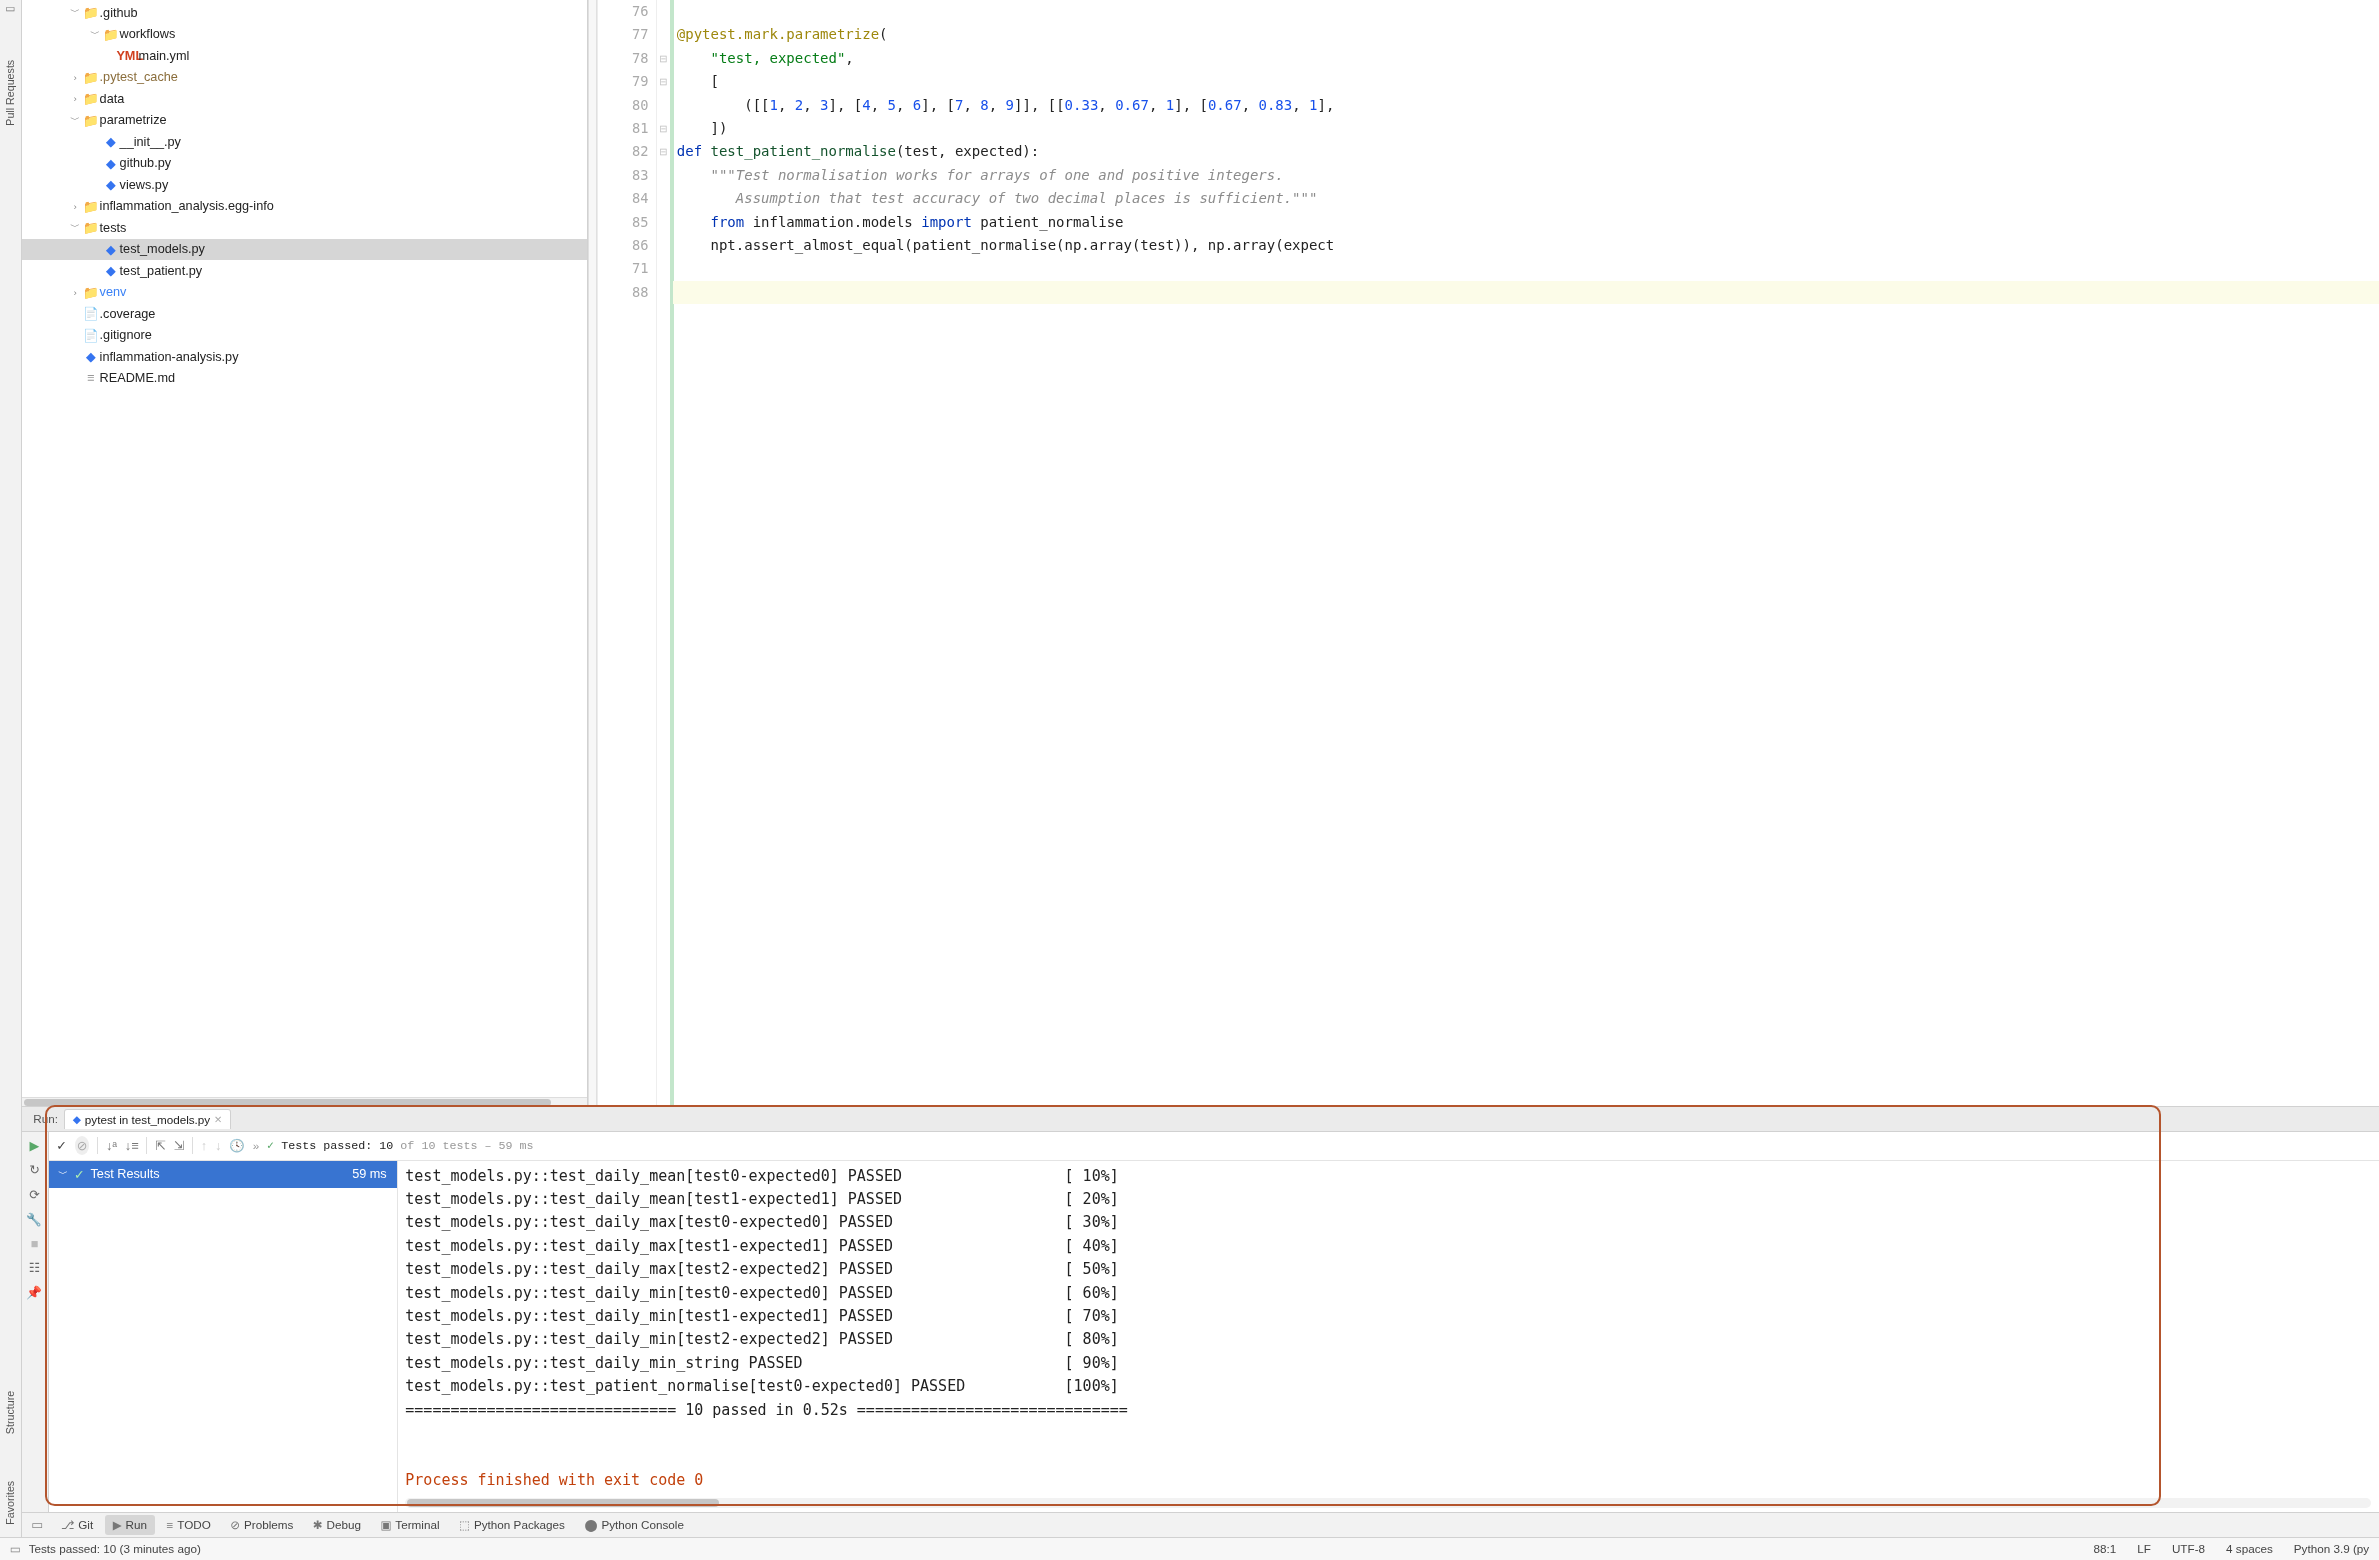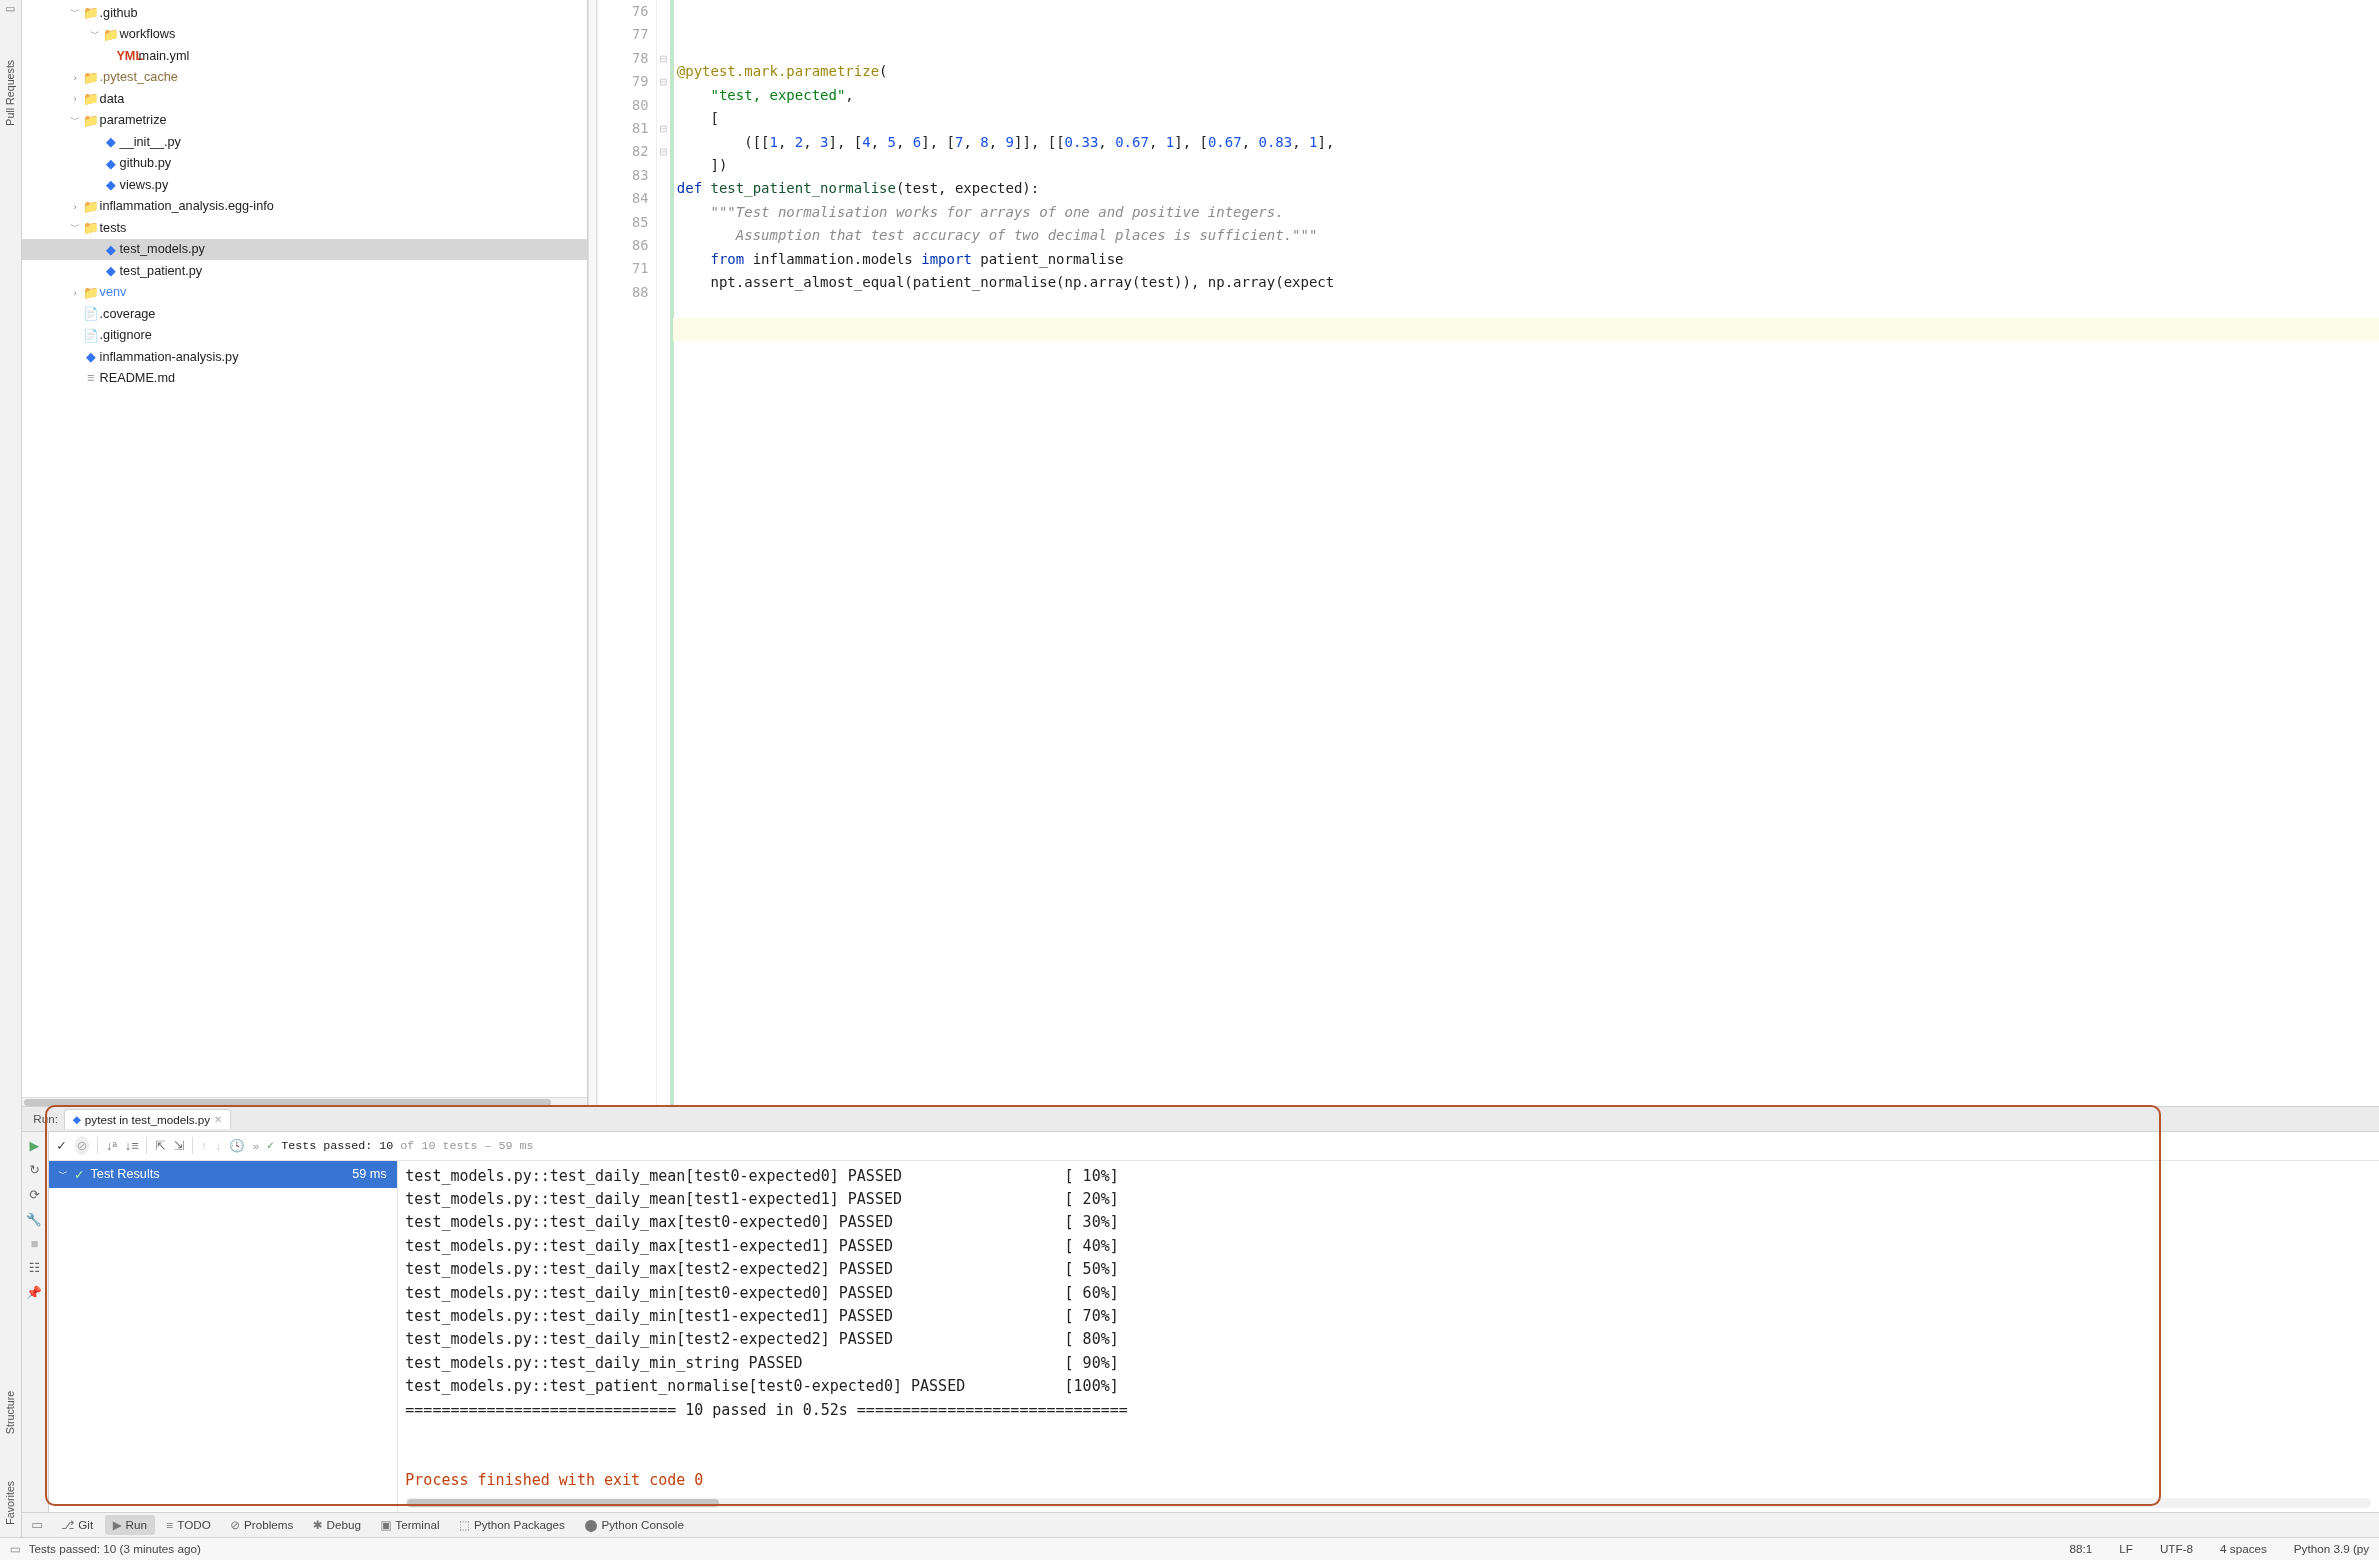--- a/index.html
+++ b/index.html
@@ -99,7 +99,6 @@
   font-family: "Menlo","Consolas",monospace; font-size: 14px;
   overflow: hidden; white-space: pre; line-height: 23.4px;
   position: relative;
-  margin-top: 37px;
 }
 .code-line { height: 23.4px; padding-left: 3.9px; }
 .code-line.hl { background: #fcfce8; }

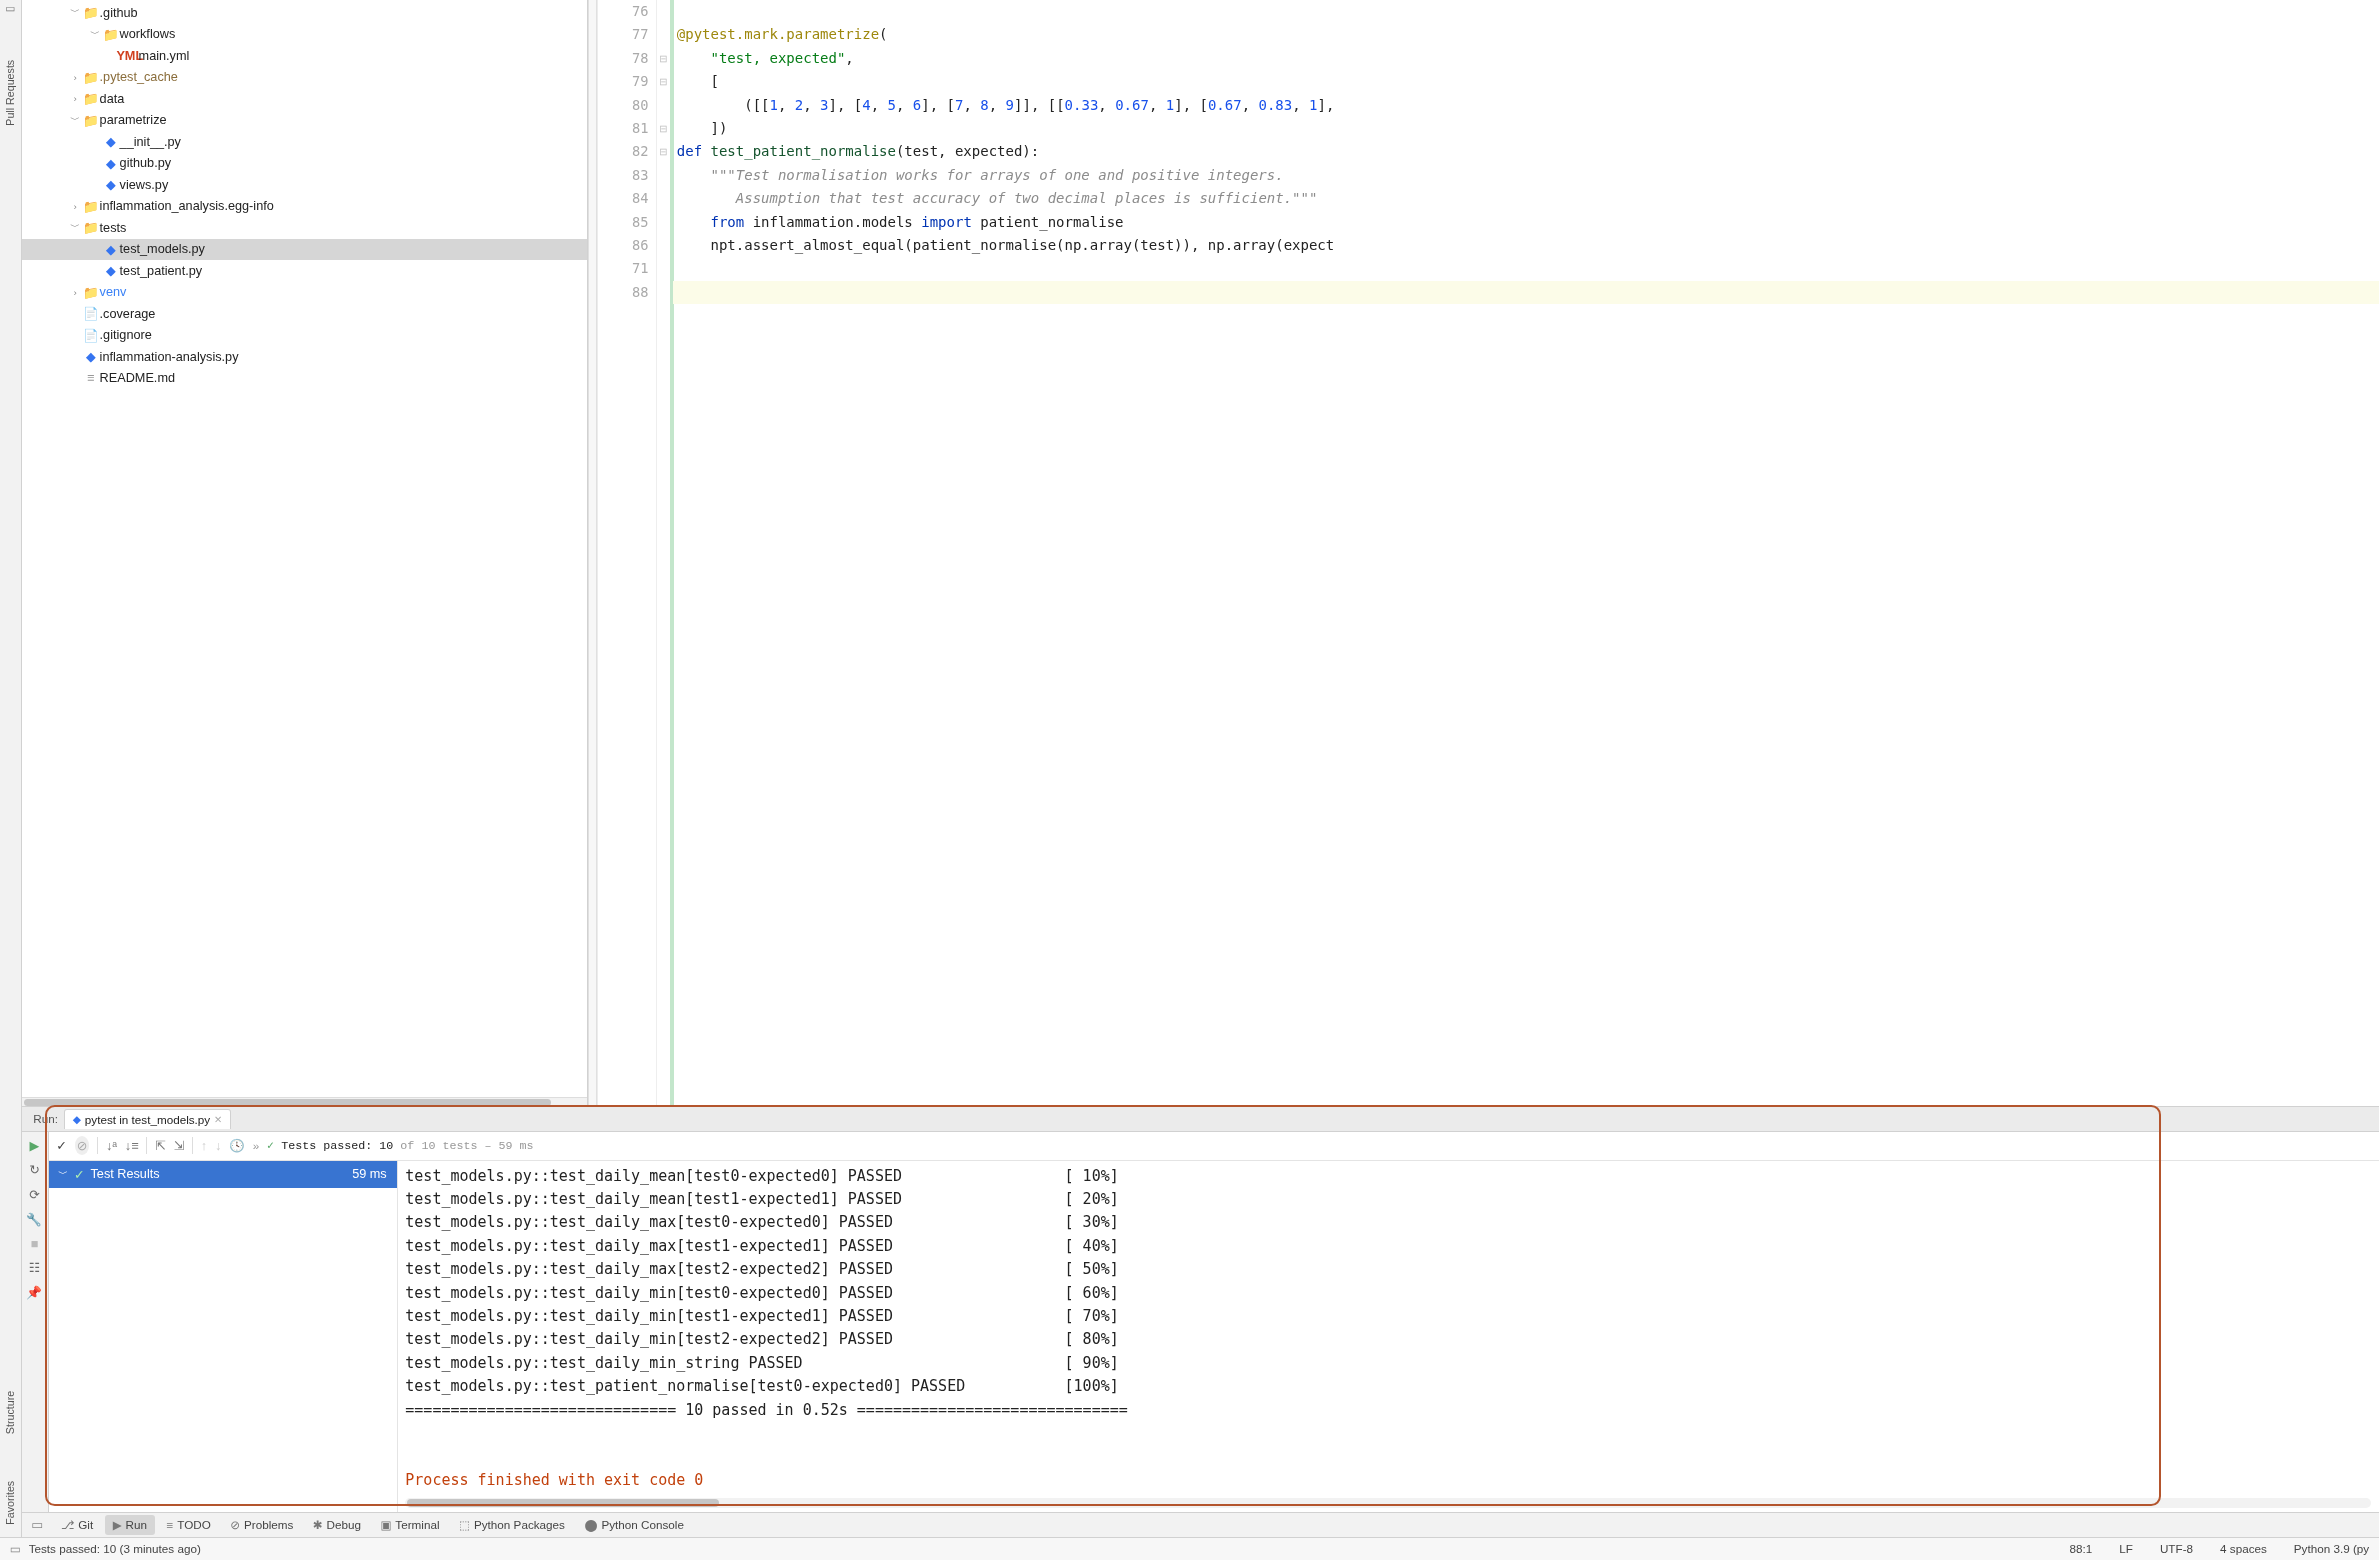--- a/index.html
+++ b/index.html
@@ -189,7 +189,7 @@
   display:flex; align-items:center; justify-content:space-between;
   padding: 0 9.8px; font-size: 11.7px; color:#444;
 }
-.status-bar .right { display:flex; gap:27px; }
+.status-bar .right { display:flex; gap:21px; }
 </style>
 </head>
 <body>

